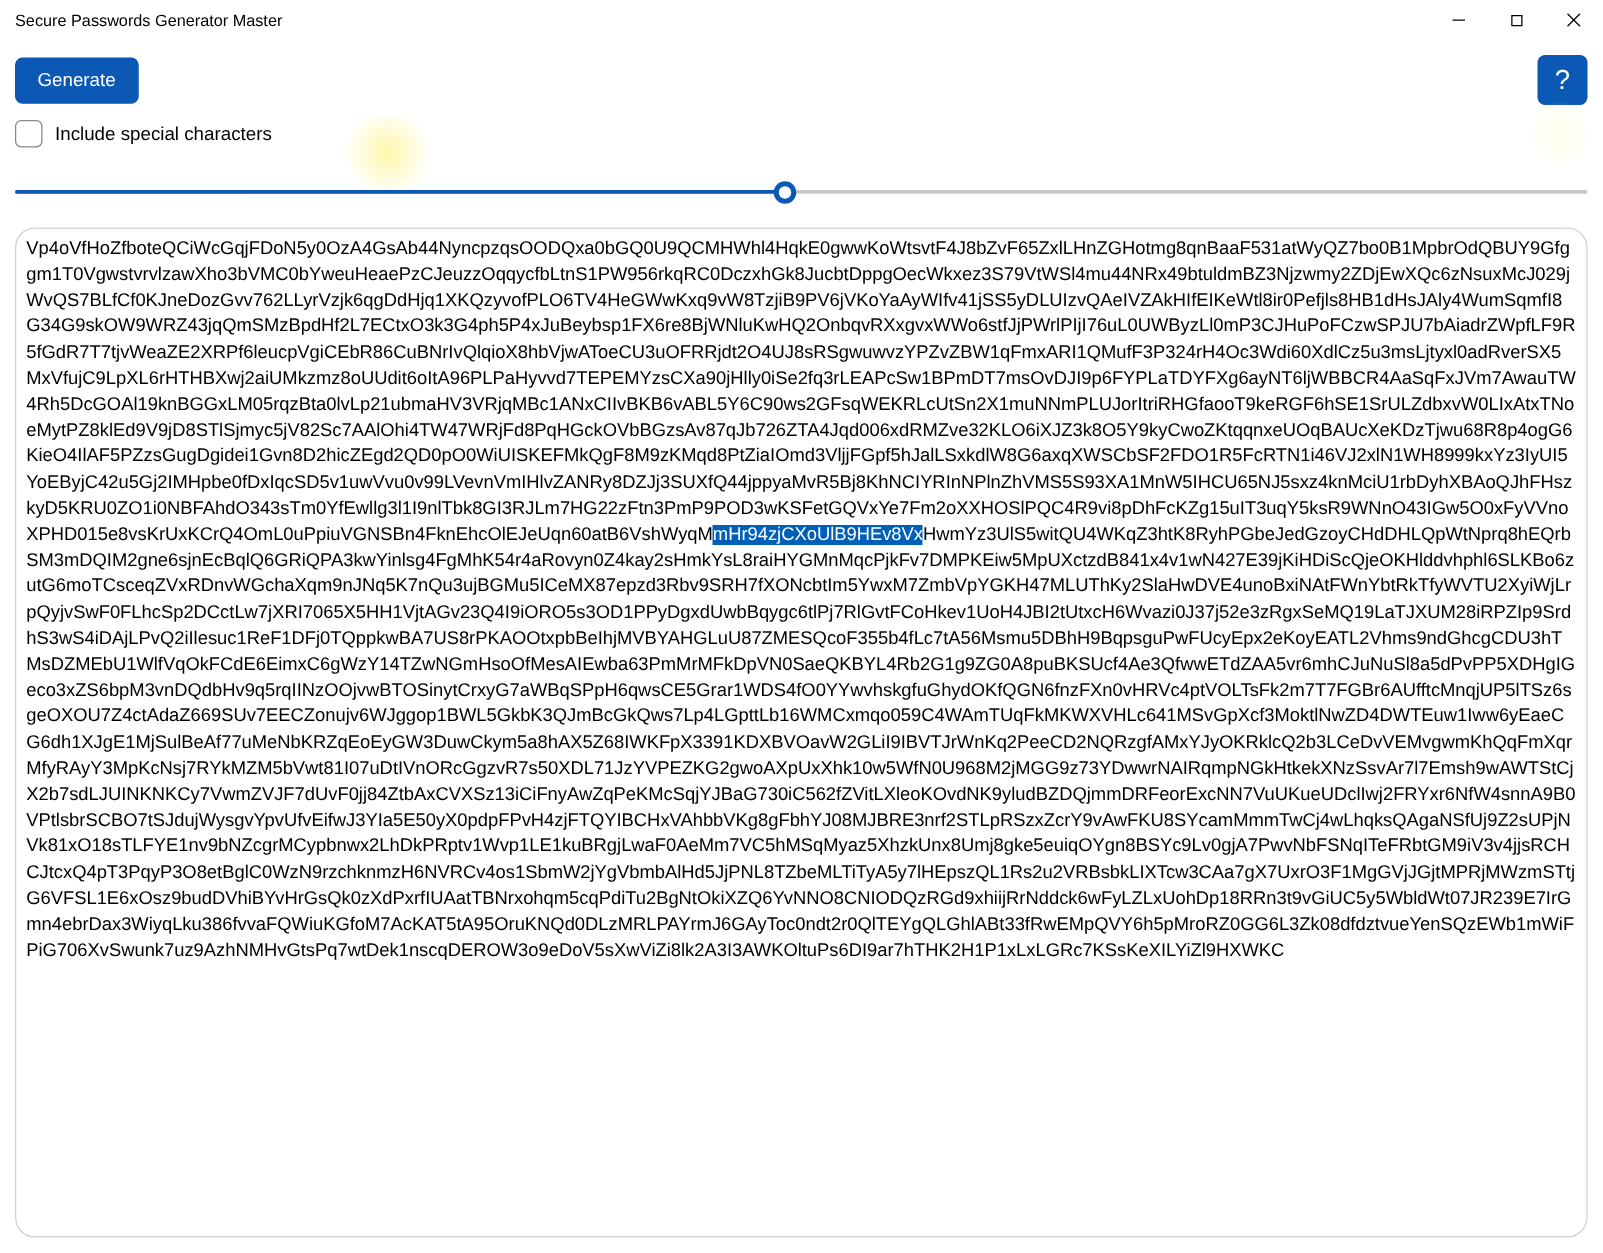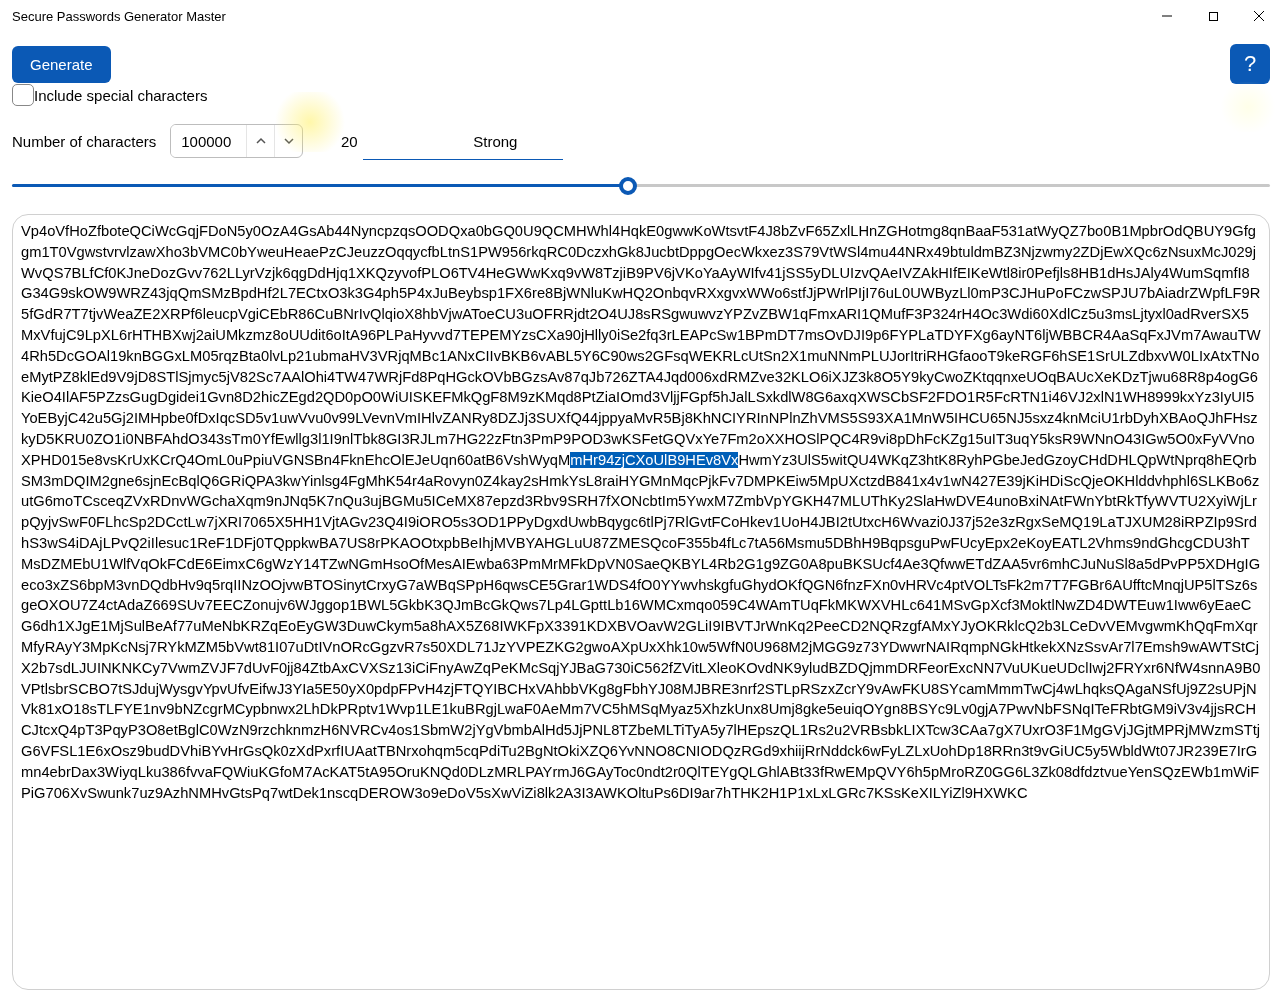--- a/index.html
+++ b/index.html
@@ -13,7 +13,7 @@
 
   .content { flex: 1; padding: 12px 12px 12px 12px; display: flex; flex-direction: column; position: relative; }
 
-  .toolbar { display: flex; gap: 8px; align-items: center; }
+  .toolbar { display: flex; gap: 8px; margin-bottom: 12px; align-items: center; }
   .btn-primary { background: #0b59b5; color: #fff; border: none; border-radius: 6px; padding: 10px 18px; font-size: 15px; cursor: pointer; }
   .btn-help { background: #0b59b5; color: #fff; border: none; border-radius: 6px; width: 40px; height: 40px; font-size: 22px; cursor: pointer; display: flex; align-items: center; justify-content: center; }
   .spacer { flex: 1; }

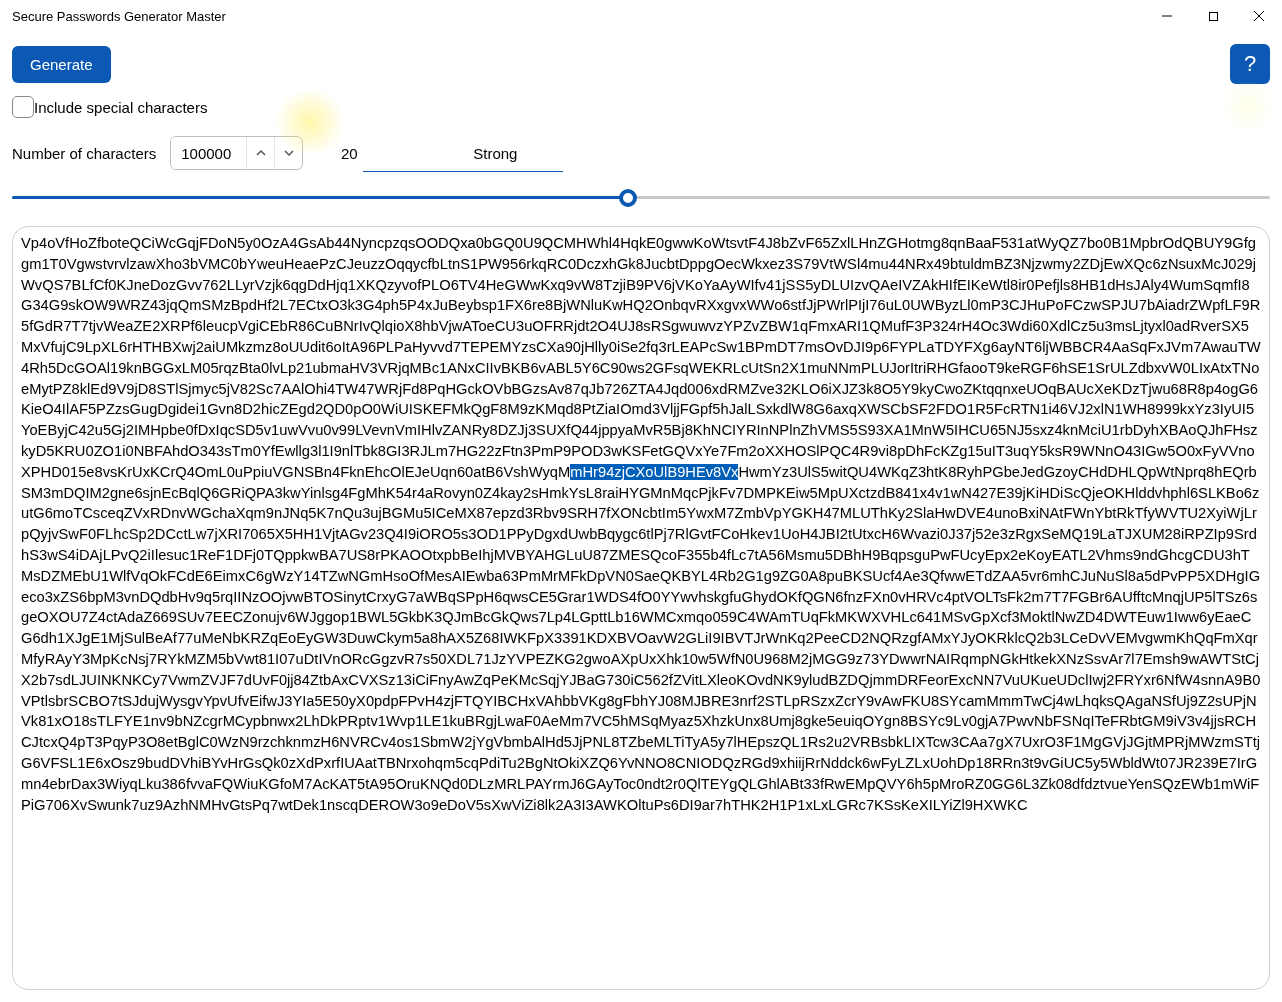--- a/index.html
+++ b/index.html
@@ -18,7 +18,7 @@
   .btn-help { background: #0b59b5; color: #fff; border: none; border-radius: 6px; width: 40px; height: 40px; font-size: 22px; cursor: pointer; display: flex; align-items: center; justify-content: center; }
   .spacer { flex: 1; }
 
-  .checkbox-row { display: flex; align-items: center; margin-bottom: 18px; }
+  .checkbox-row { display: flex; align-items: center; gap: 10px; margin-bottom: 18px; }
   .cbx { width: 22px; height: 22px; border: 1px solid #888; border-radius: 5px; background: #fff; }
   .cbx-label { font-size: 15px; }
 

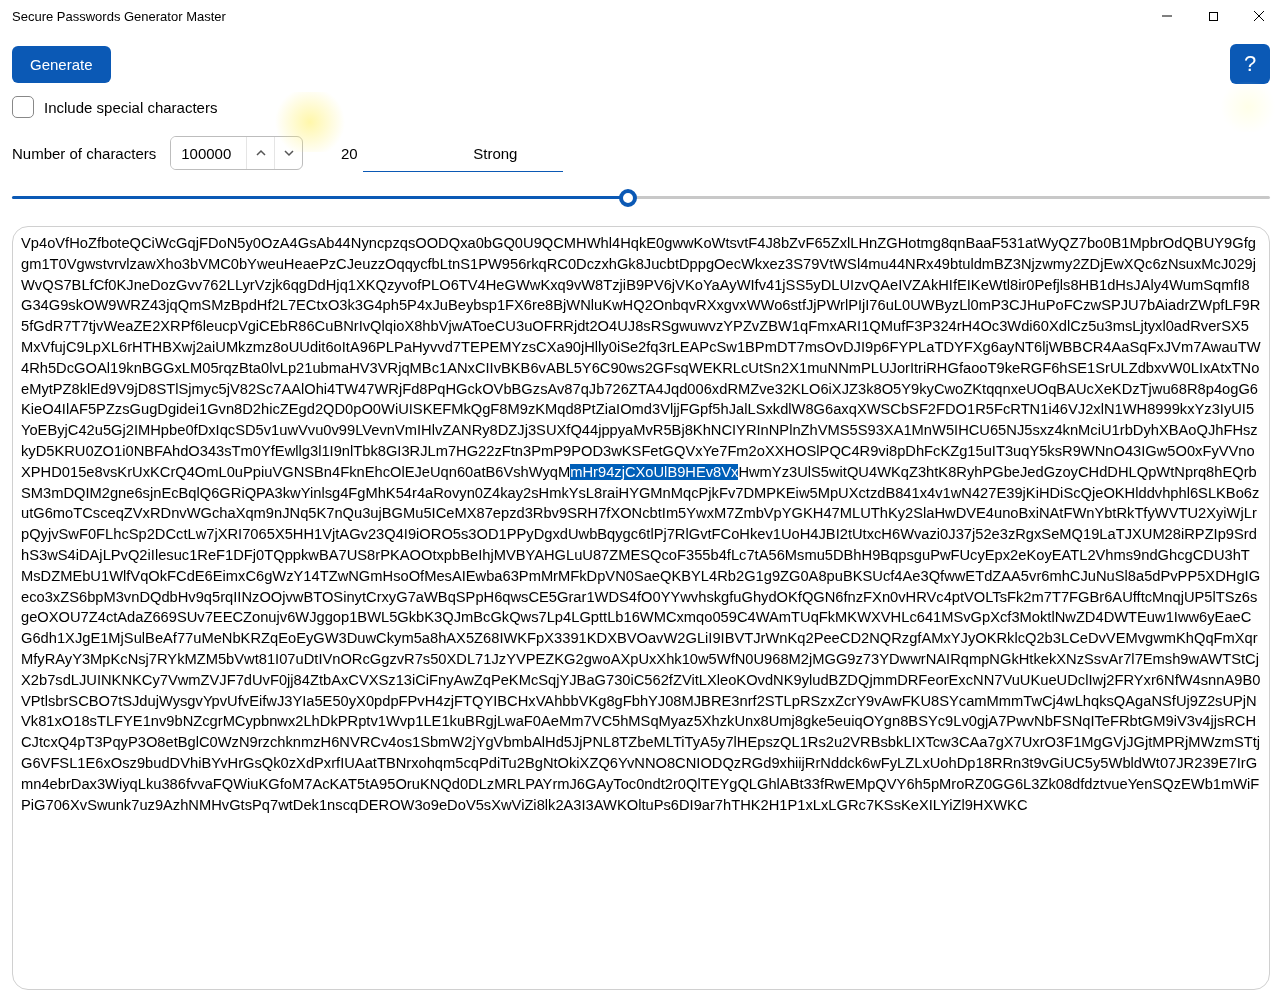--- a/index.html
+++ b/index.html
@@ -89,29 +89,6 @@
       <span class="cbx-label">Include special characters</span>
     </div>
 
-    <div class="num-row">
-      <span class="num-label">Number of characters</span>
-      <div class="spin">
-        <input type="text" value="100000" style="">
-        <div class="spin-btns">
-          <div class="spin-btn">
-            <svg width="12" height="12" viewBox="0 0 12 12">
-                <polyline points="2,8 6,4 10,8"></polyline>
-              </svg>
-          </div>
-          <div class="spin-btn">
-            <svg width="12" height="12" viewBox="0 0 12 12">
-                <polyline points="2,4 6,8 10,4"></polyline>
-              </svg>
-          </div>
-        </div>
-      </div>
-      <span class="current-val">20</span>
-      <div style="position:relative; margin-left:40px;">
-        <span class="strength">Strong</span>
-        <div class="strength-bar" style="left:-60px; width:200px;"></div>
-      </div>
-    </div>
 
     <div class="slider-row">
       <div class="slider-track"></div>

